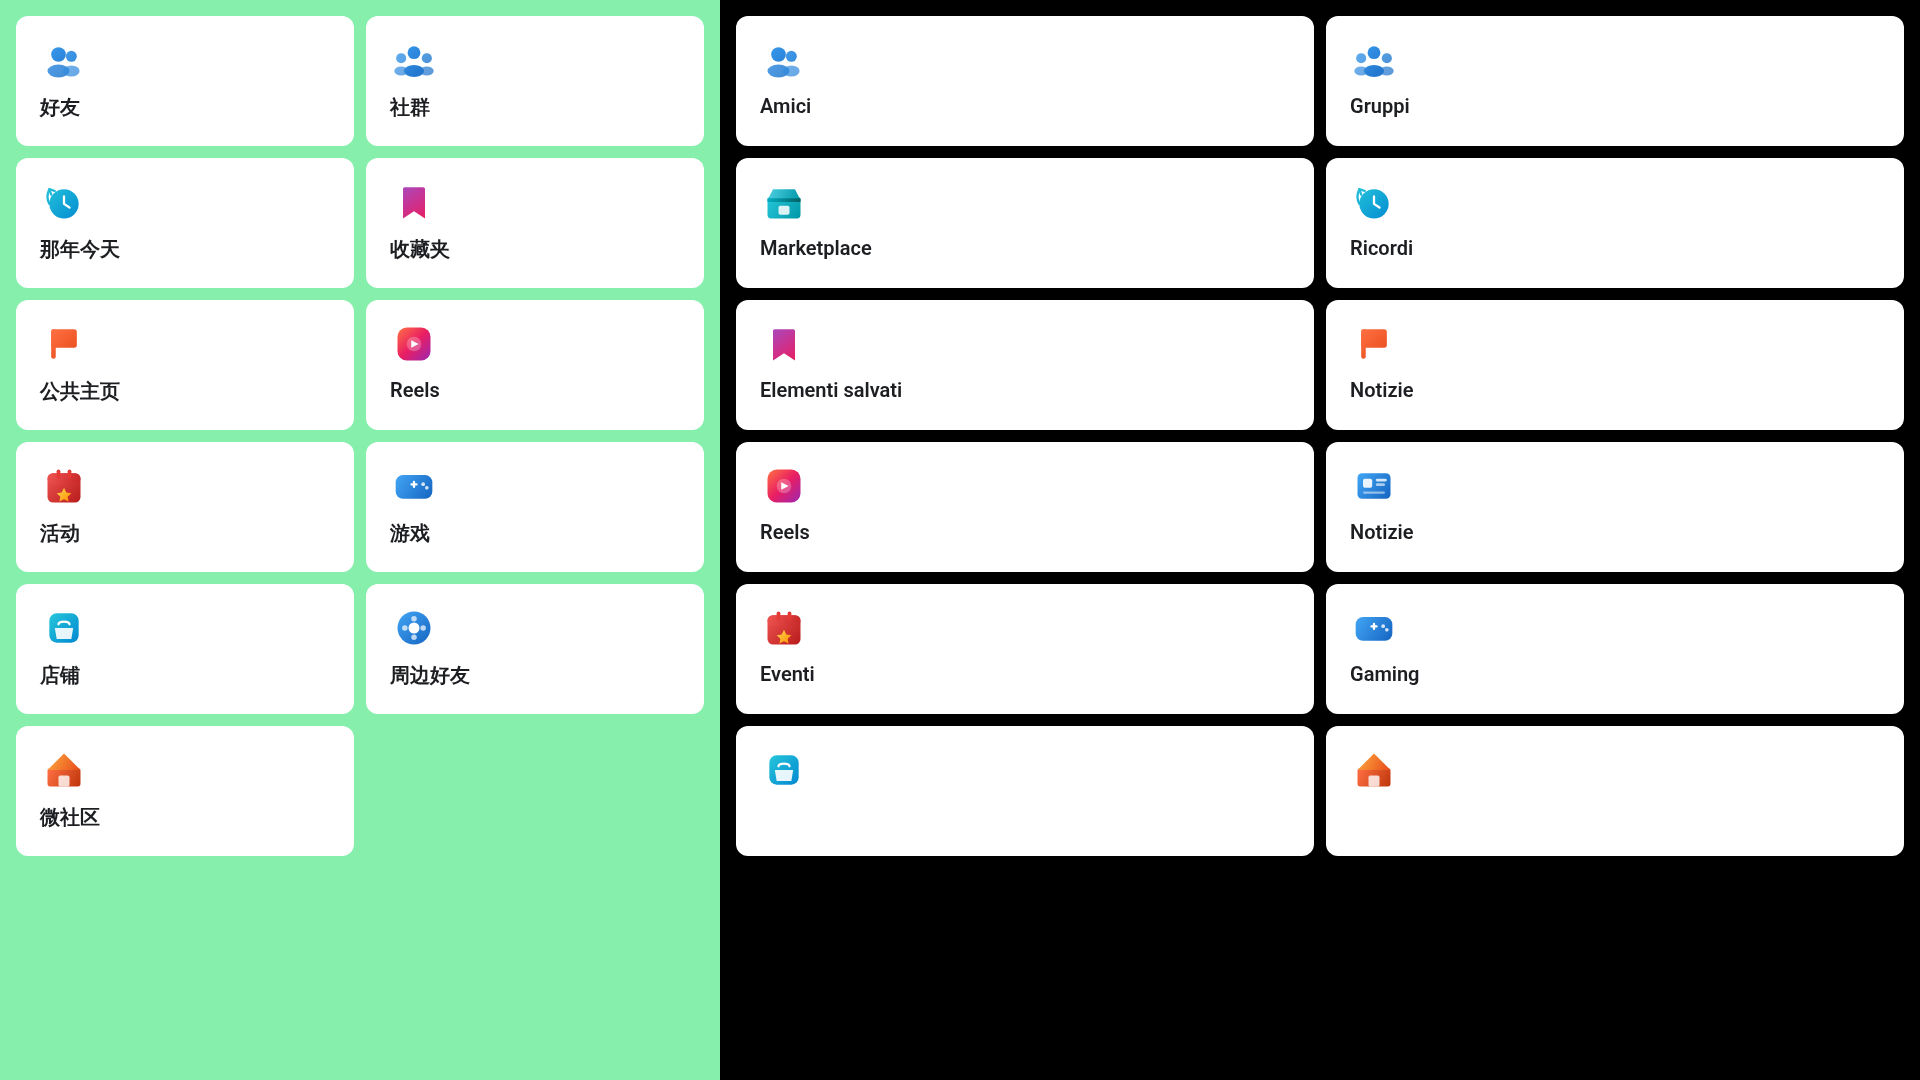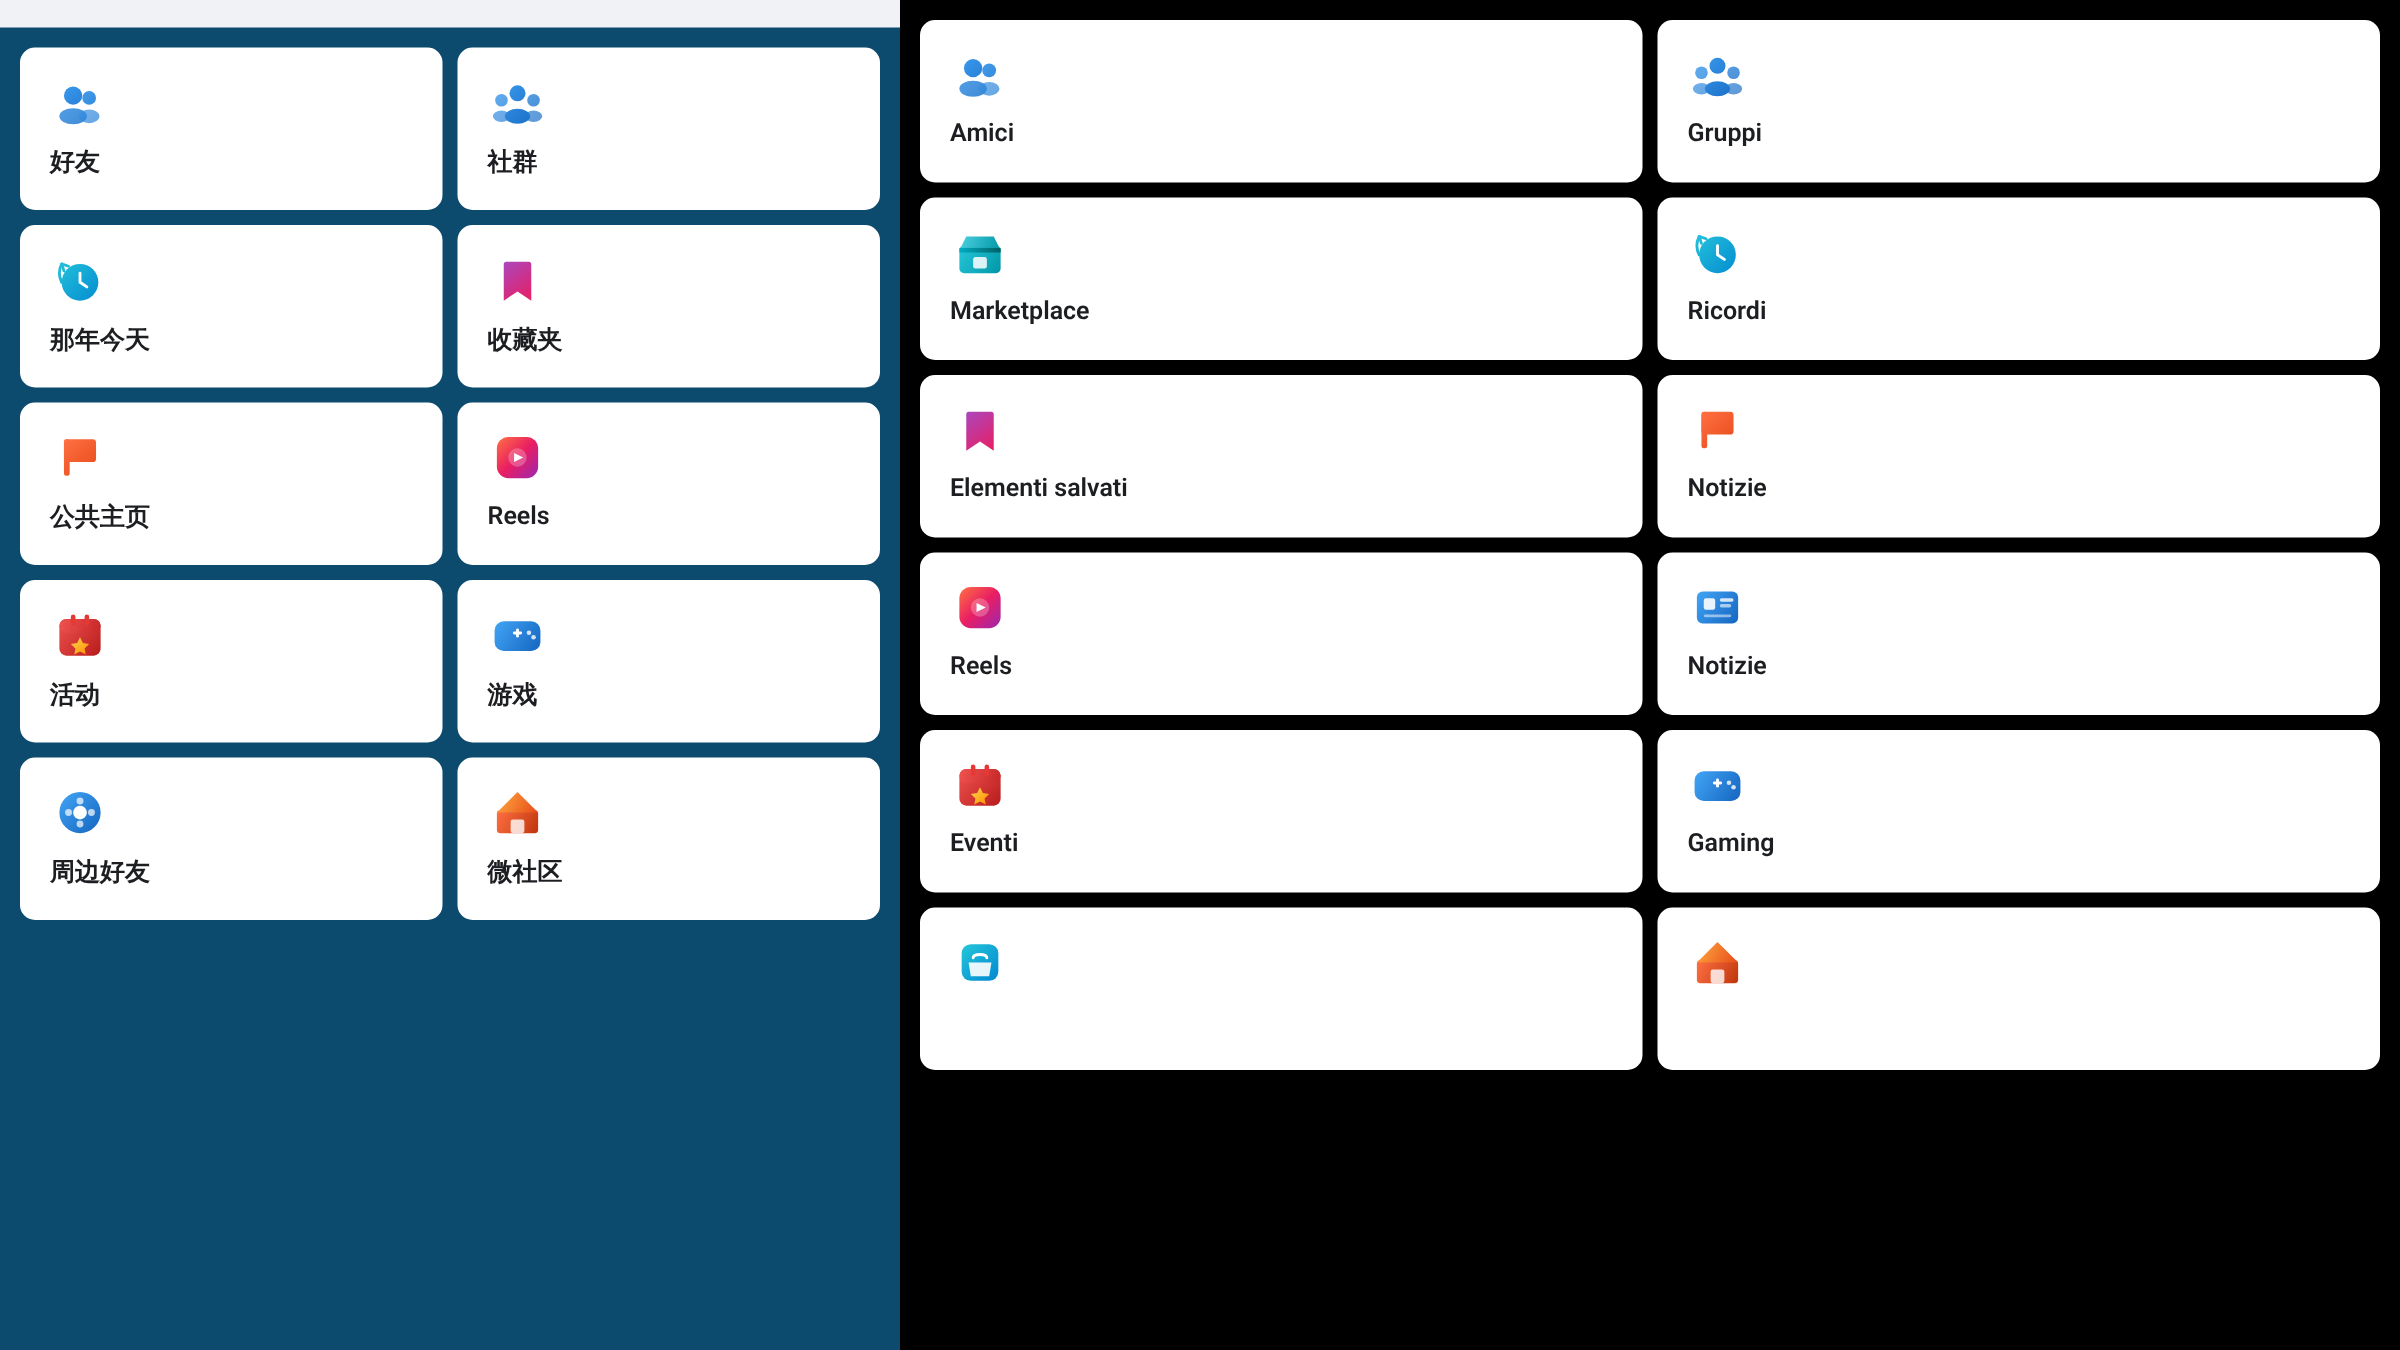--- a/index.html
+++ b/index.html
@@ -20,8 +20,7 @@
 
     .panel-left {
       max-width: 720px;
-      background: #0c4a6e;
-      margin-top: 22px;
+      background: #86efac;
     }
 
     .panel-right {

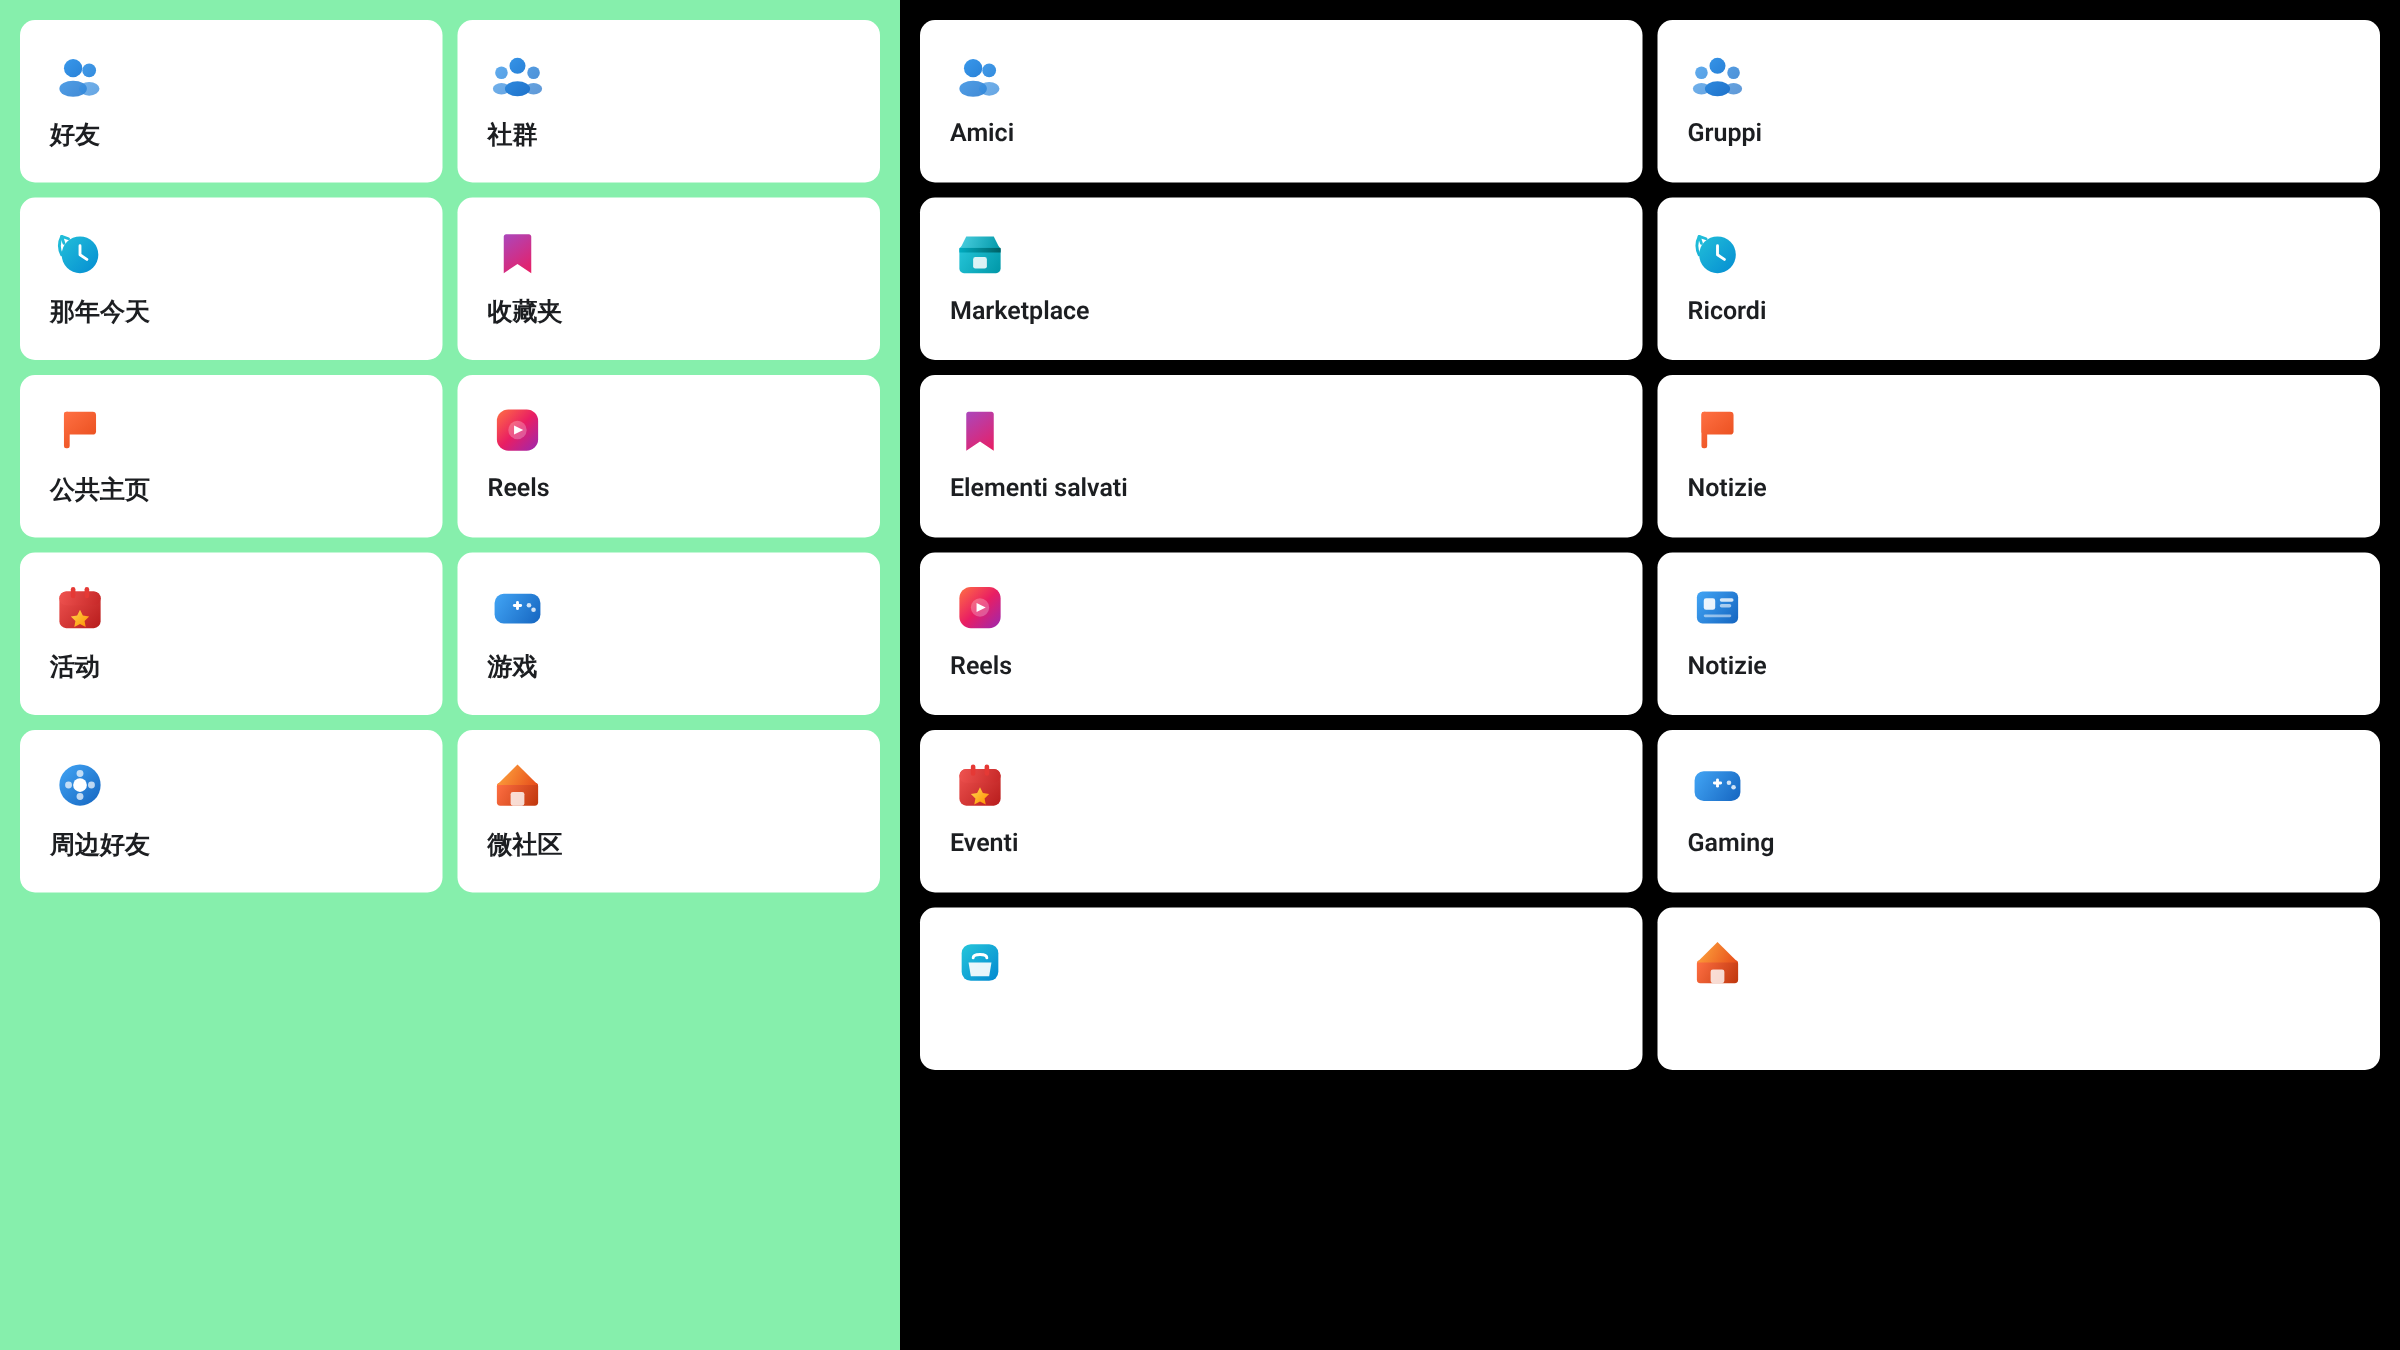--- a/index.html
+++ b/index.html
@@ -221,6 +221,22 @@
       <div class="card">
         <div class="card-icon">
           <svg class="icon-svg" viewBox="0 0 48 48" fill="none" xmlns="http://www.w3.org/2000/svg">
+      <rect x="8" y="8" width="32" height="32" rx="8" fill="url(#grad-shop)"></rect>
+      <path d="M18 20 C18 16 30 16 30 20" stroke="white" stroke-width="2.5" stroke-linecap="round" fill="none"></path>
+      <path d="M14 24 L16 36 H32 L34 24 Z" fill="white" opacity="0.9"></path>
+      <defs>
+        <linearGradient id="grad-shop" x1="8" y1="8" x2="40" y2="40" gradientUnits="userSpaceOnUse">
+          <stop offset="0%" stop-color="#26c6da"></stop>
+          <stop offset="100%" stop-color="#0288d1"></stop>
+        </linearGradient>
+      </defs>
+    </svg>
+        </div>
+        <span class="card-label">店铺</span>
+      </div>
+      <div class="card">
+        <div class="card-icon">
+          <svg class="icon-svg" viewBox="0 0 48 48" fill="none" xmlns="http://www.w3.org/2000/svg">
       <circle cx="24" cy="24" r="18" fill="url(#grad-nearby)"></circle>
       <circle cx="24" cy="24" r="6" fill="white"></circle>
       <circle cx="24" cy="14" r="3" fill="white" opacity="0.7"></circle>

